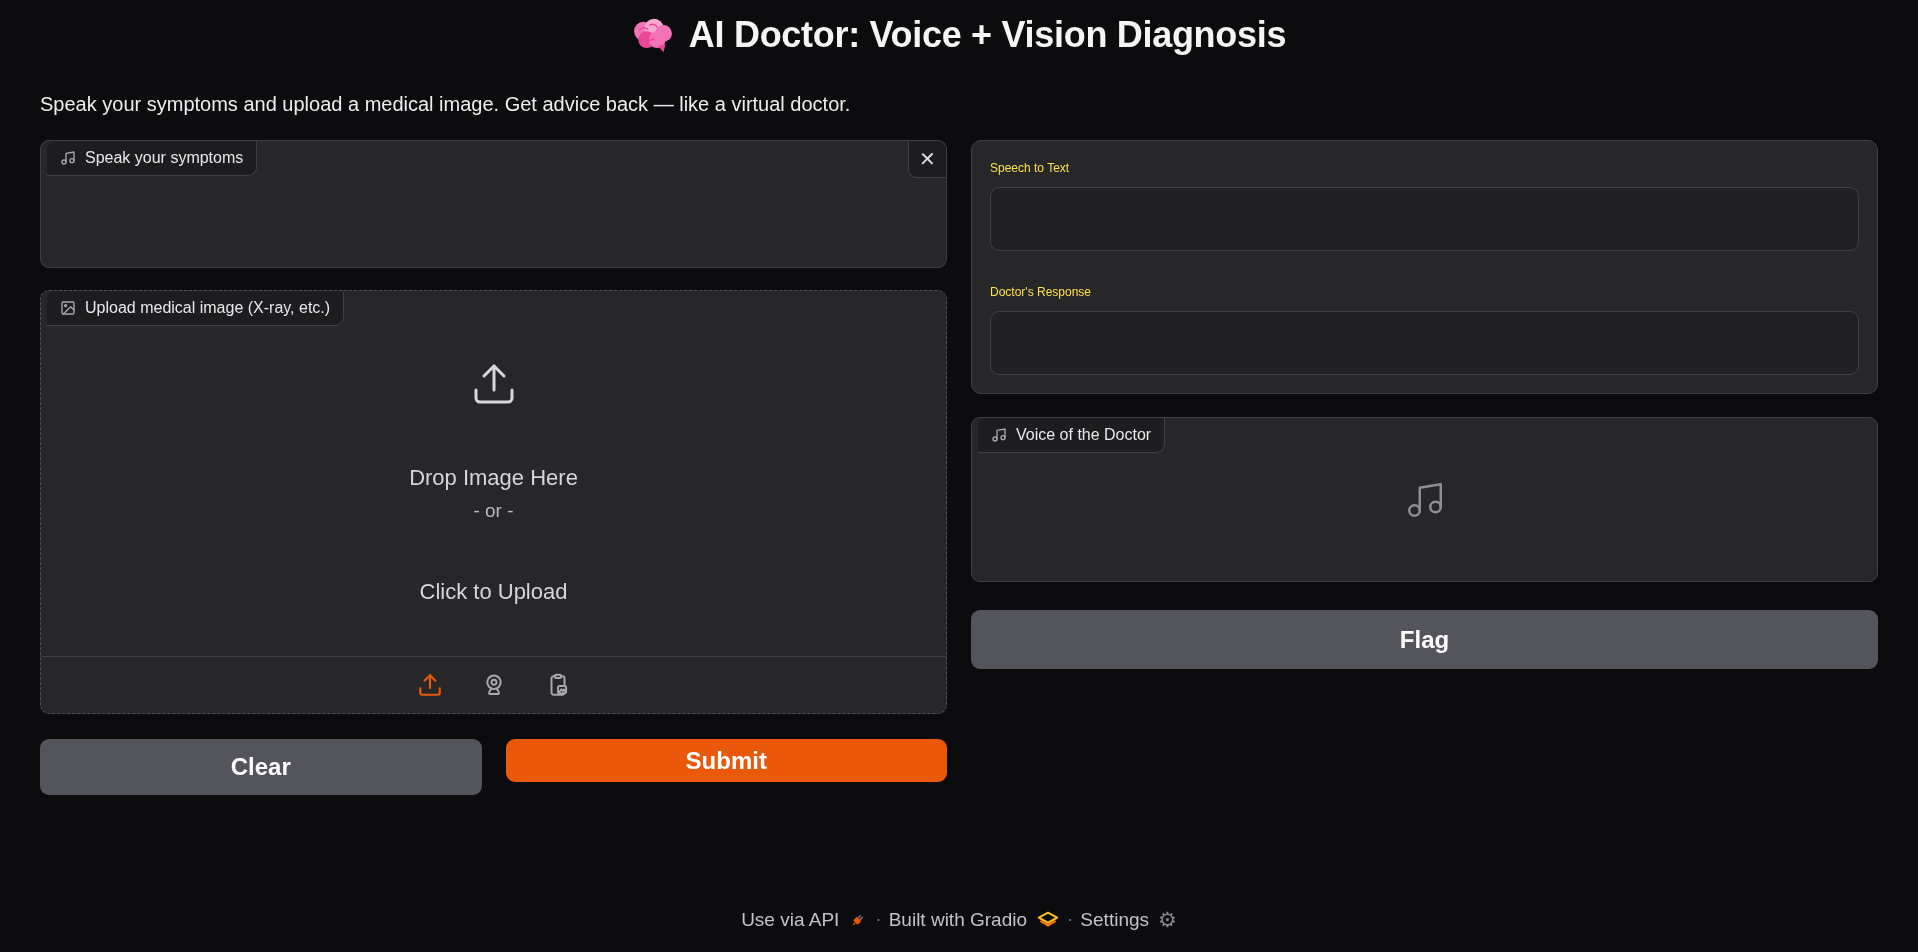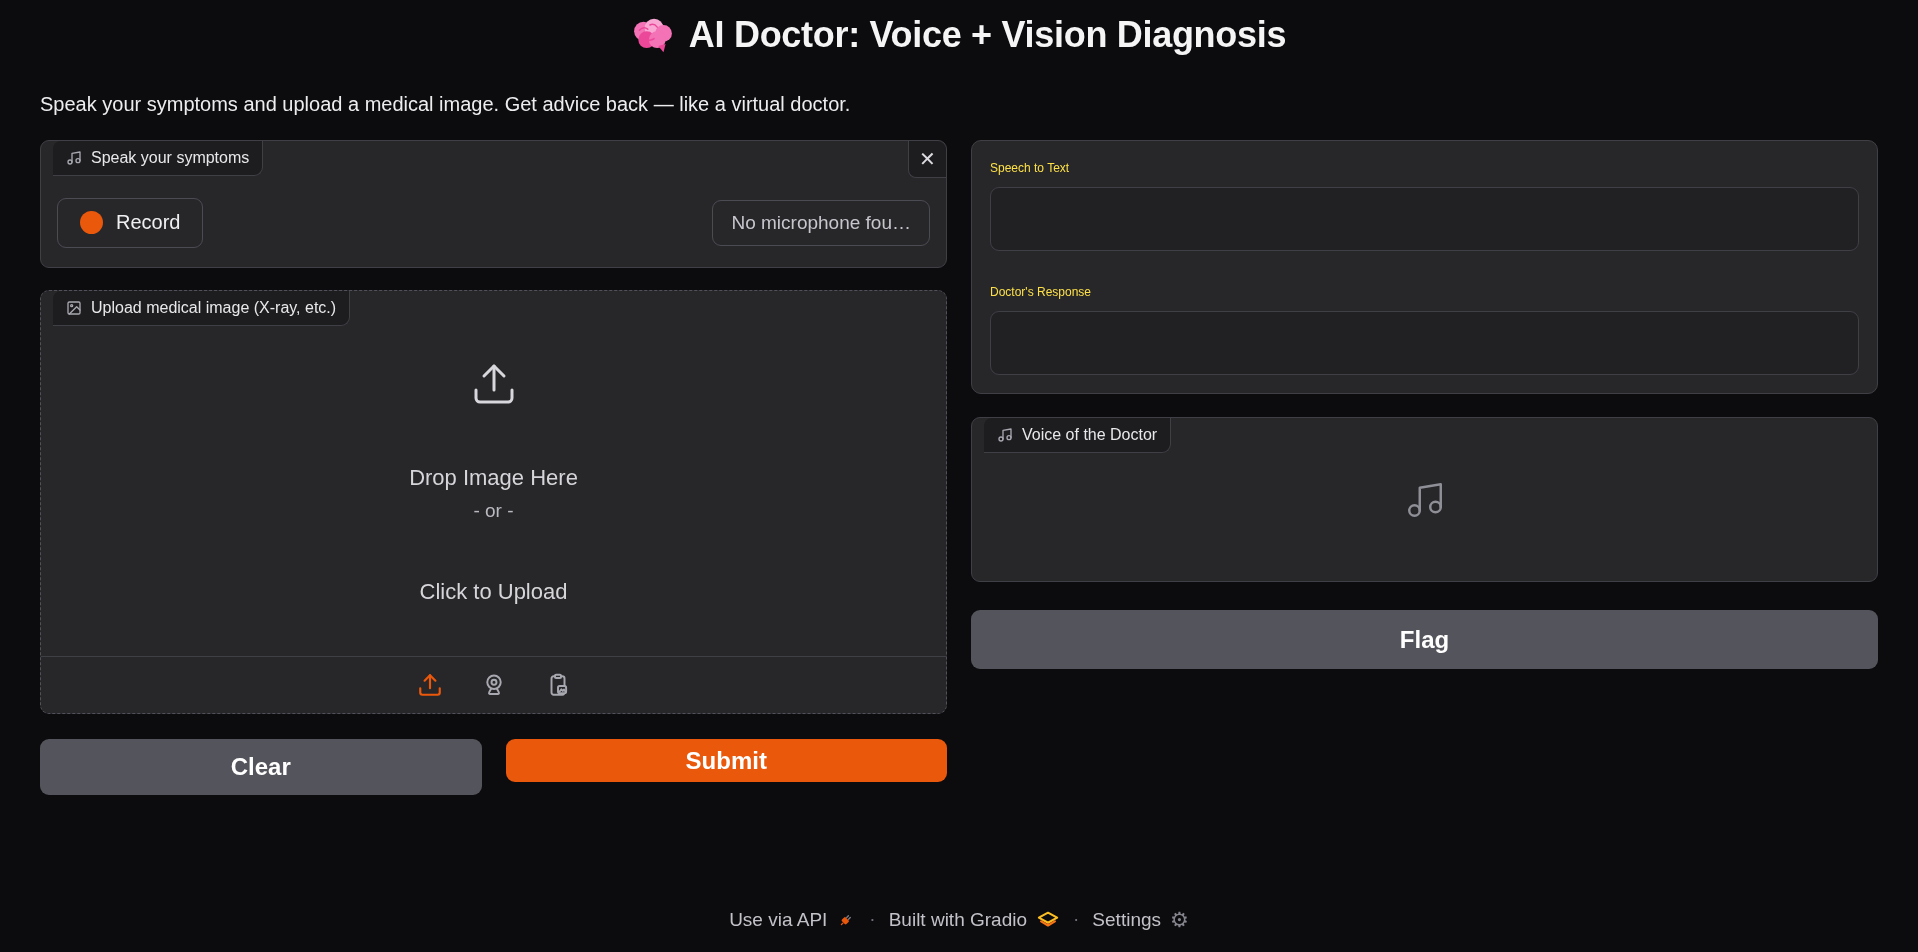--- a/index.html
+++ b/index.html
@@ -15,7 +15,7 @@
   .columns { margin-top:24px; display:grid; grid-template-columns:1fr 1fr; gap:24px; align-items:start; }
 
   .block { position:relative; background:#27272a; border:1px solid #3f3f46; border-radius:9px; }
-  .badge { position:absolute; top:0; left:12px; display:inline-flex; align-items:center; gap:9px;
+  .badge { position:absolute; top:0; left:6px; display:inline-flex; align-items:center; gap:9px;
            padding:8px 13px; background:#1d1d20; border-right:1px solid #3f3f46; border-bottom:1px solid #3f3f46;
            border-radius:8px 0 9px 0; font-size:16px; color:#e8e8ea; z-index:2; }
   .badge svg { flex:none; }

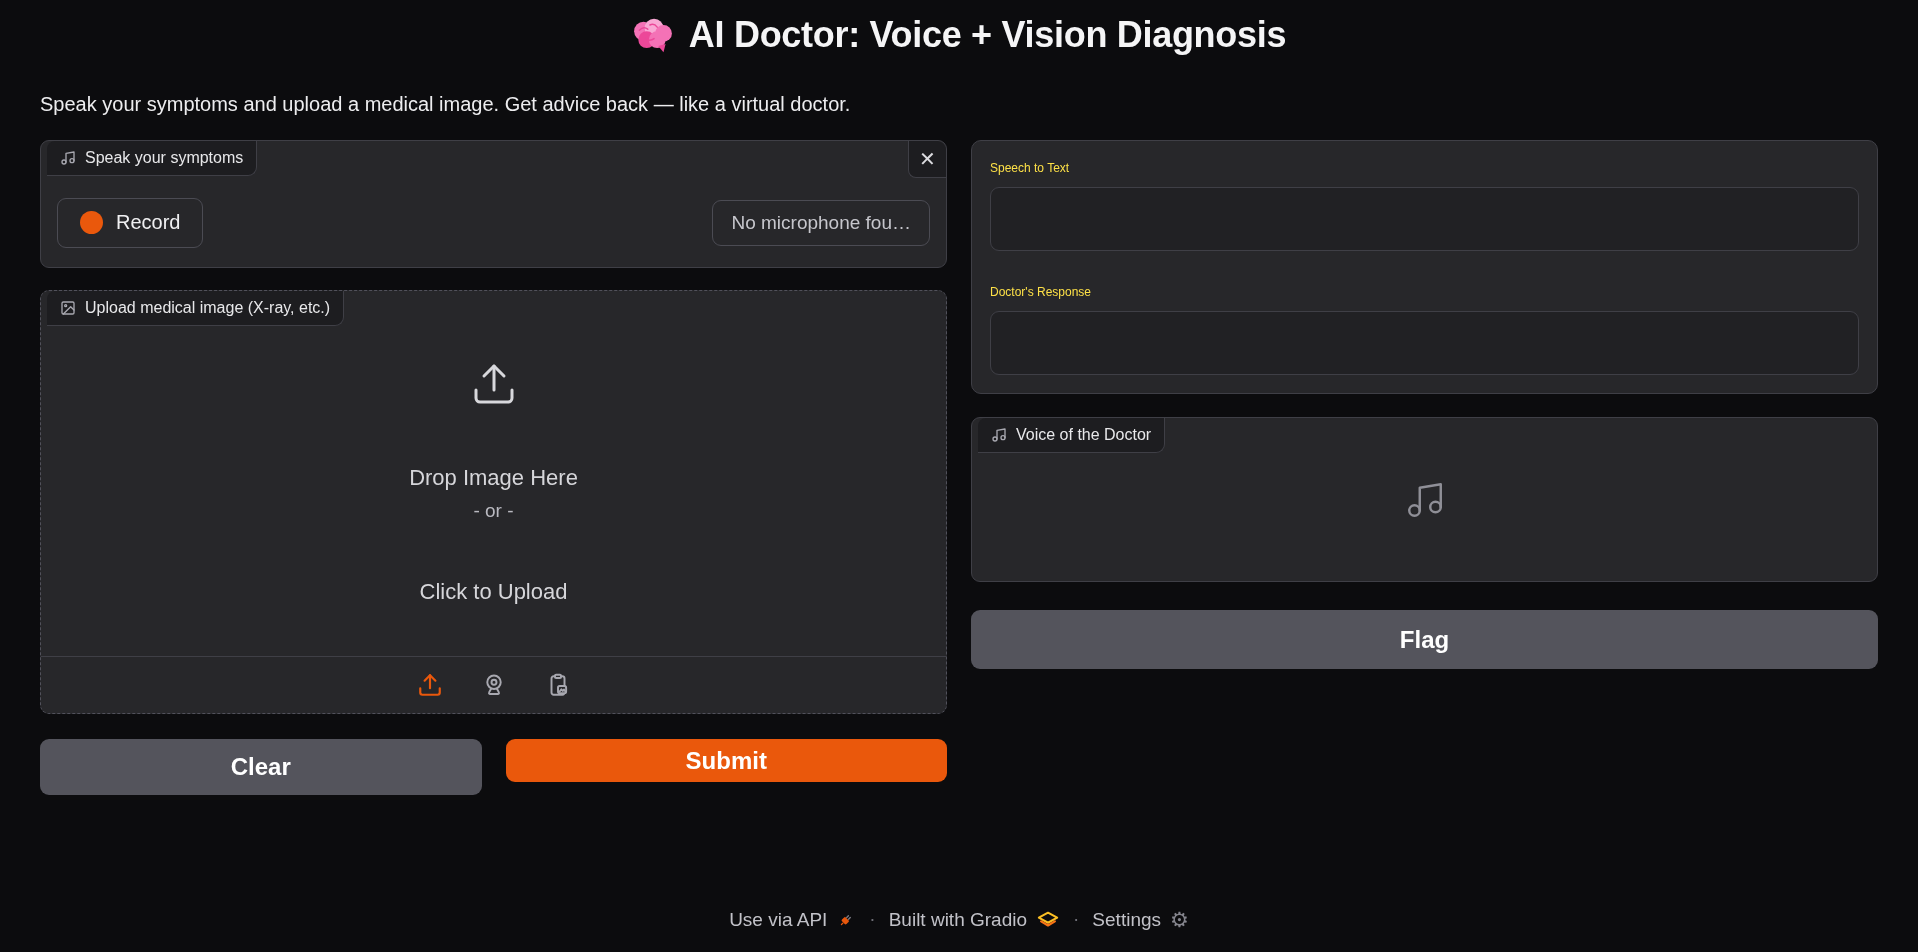--- a/index.html
+++ b/index.html
@@ -103,13 +103,6 @@
         <button class="close-btn">
           <span>✕</span>
         </button>
-        <div class="audio-controls">
-          <button class="record-btn">
-            <span class="record-dot"></span>
-            <span>Record</span>
-          </button>
-          <button class="mic-select">No microphone fou…</button>
-        </div>
       </div>
 
       <div class="image-block">

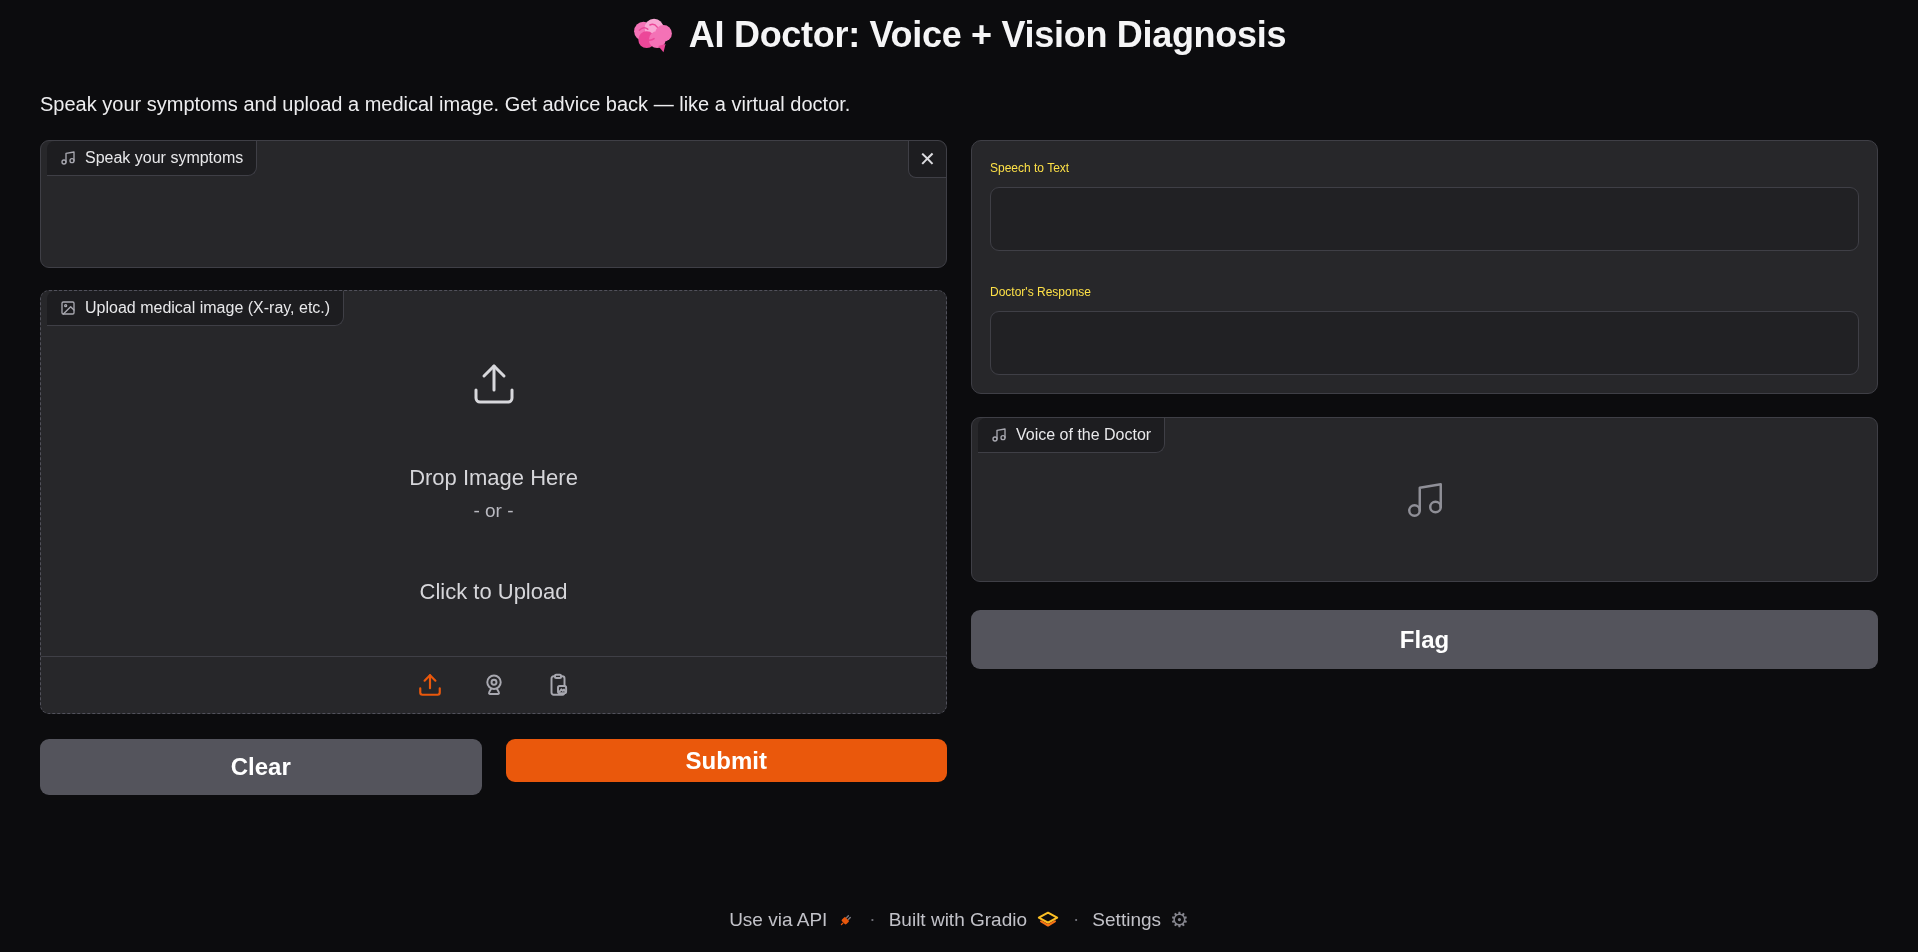--- a/index.html
+++ b/index.html
@@ -62,7 +62,7 @@
 
   
   footer { margin-top:auto; margin-bottom:20px; display:flex; justify-content:center;
-           gap:10px; font-size:19px; color:#c2c2c8; }
+           gap:4px; font-size:19px; color:#c2c2c8; }
   .footer-link { display:flex; align-items:center; gap:9px; cursor:pointer; }
   .dot-sep { color:#6f6f77; margin:0 3px; }
   .gear-glyph { font-size:21px; color:#85858d; }

